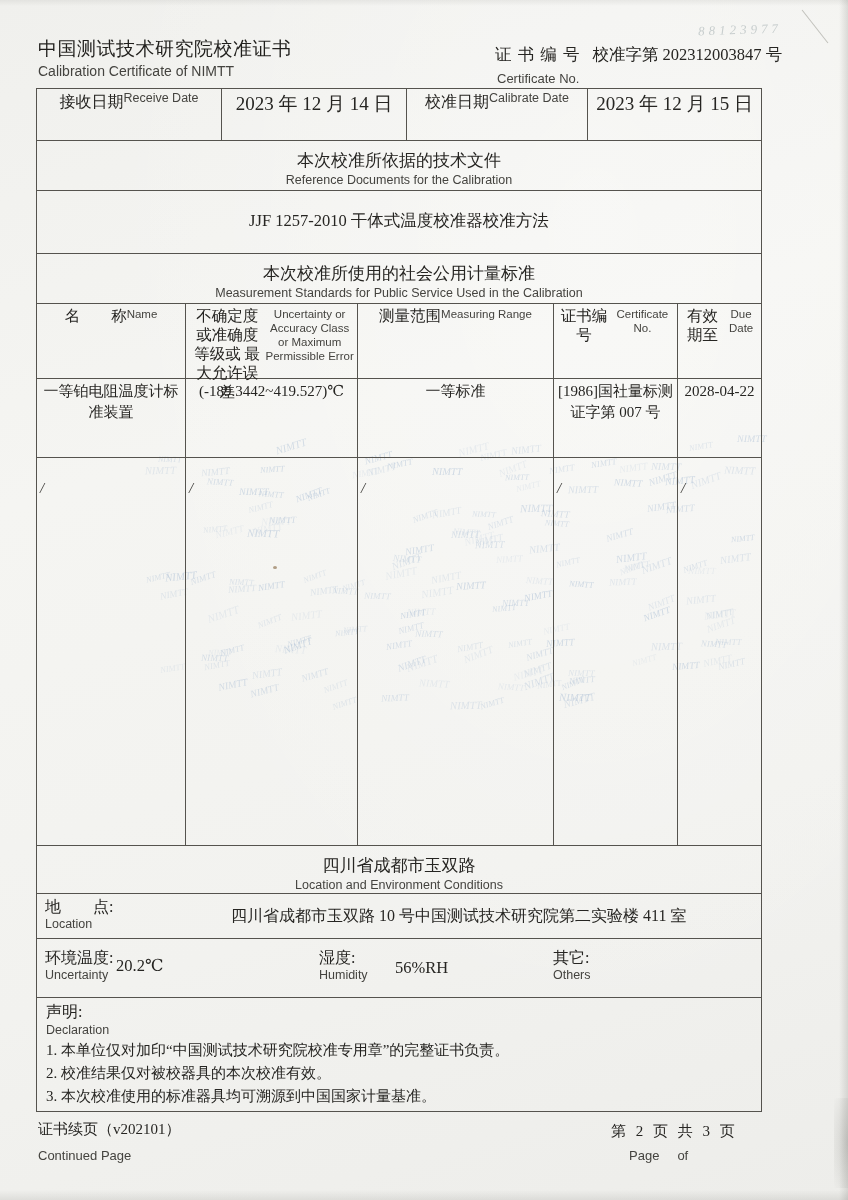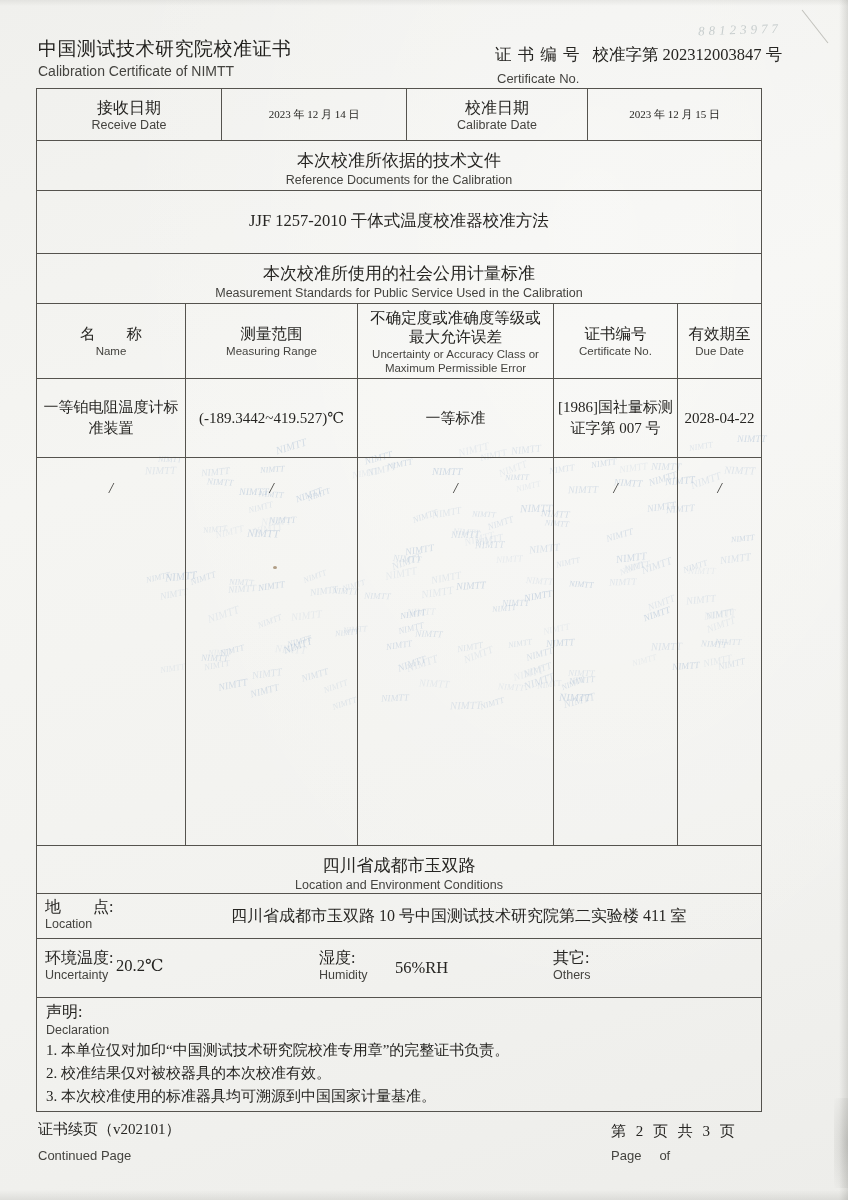--- a/index.html
+++ b/index.html
@@ -40,7 +40,7 @@
   .grid{display:grid;}
   .c{
     border-right:1px solid var(--bc);box-sizing:border-box;
-    display:flex;flex-direction:column;justify-content:center;
+    display:flex;flex-direction:row;justify-content:center;
     text-align:center;padding:2px 3px;
   }
   .c:last-child{border-right:none;}

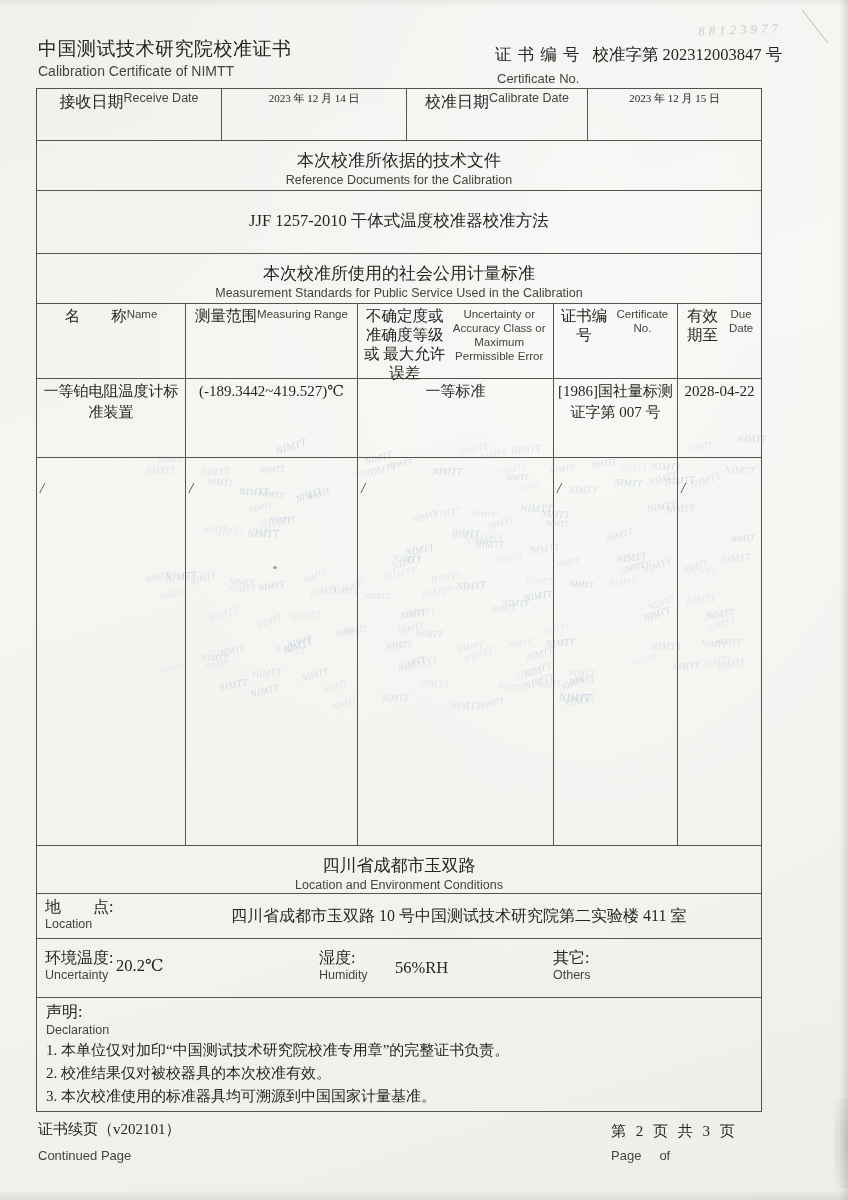--- a/index.html
+++ b/index.html
@@ -46,7 +46,7 @@
   .c:last-child{border-right:none;}
   .lab-zh{font-size:16px;line-height:21px;}
   .lab-en{font-size:12.5px;line-height:15px;}
-  .val{font-size:11px;}
+  .val{font-size:19px;}
   
   .date-row{grid-template-columns:185px 185px 181px 1fr;height:52px;}
   

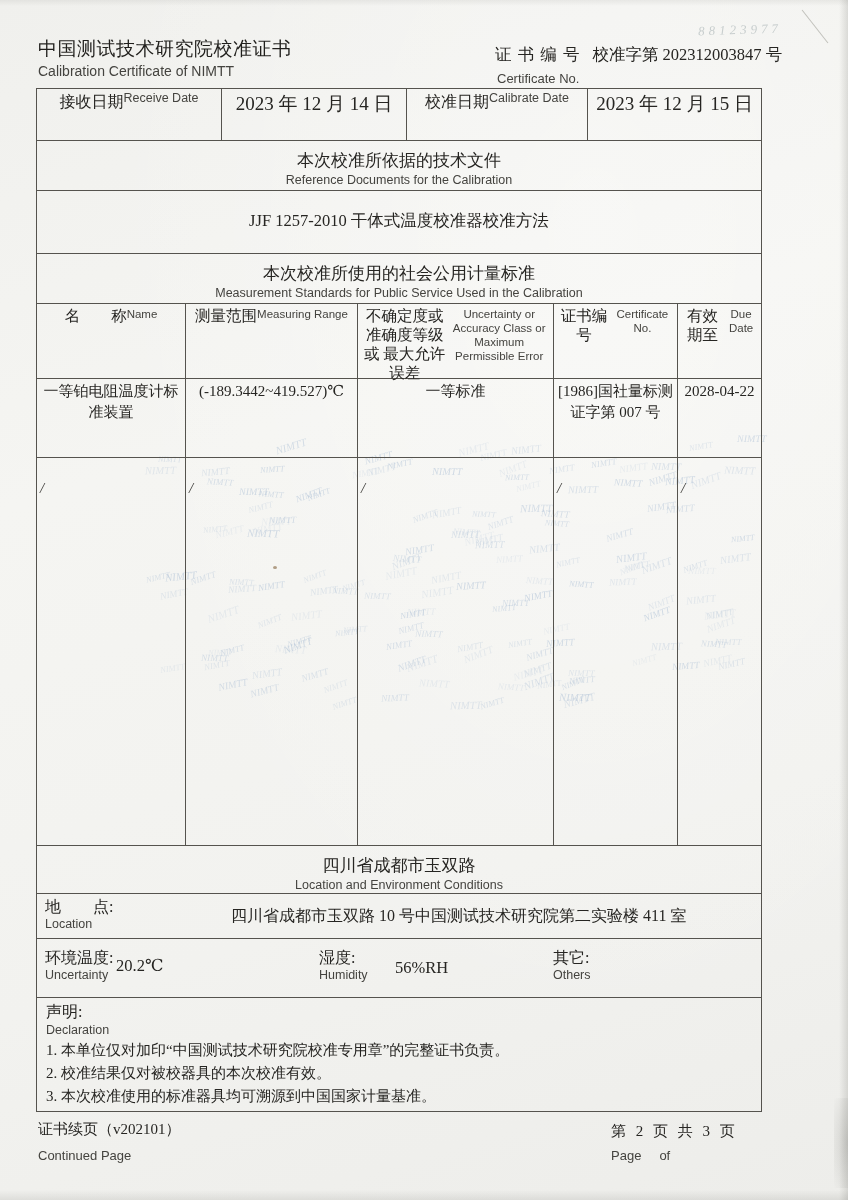--- a/index.html
+++ b/index.html
@@ -304,12 +304,12 @@
         <span class="h-en en">Name</span>
       </div>
       <div class="c">
+        <span class="h-zh zh">不确定度或准确度等级或 最大允许误差</span>
+        <span class="h-en en">Uncertainty or Accuracy Class or Maximum Permissible Error</span>
+      </div>
+      <div class="c">
         <span class="h-zh zh">测量范围</span>
         <span class="h-en en">Measuring Range</span>
-      </div>
-      <div class="c">
-        <span class="h-zh zh">不确定度或准确度等级或 最大允许误差</span>
-        <span class="h-en en">Uncertainty or Accuracy Class or Maximum Permissible Error</span>
       </div>
       <div class="c">
         <span class="h-zh zh">证书编号</span>

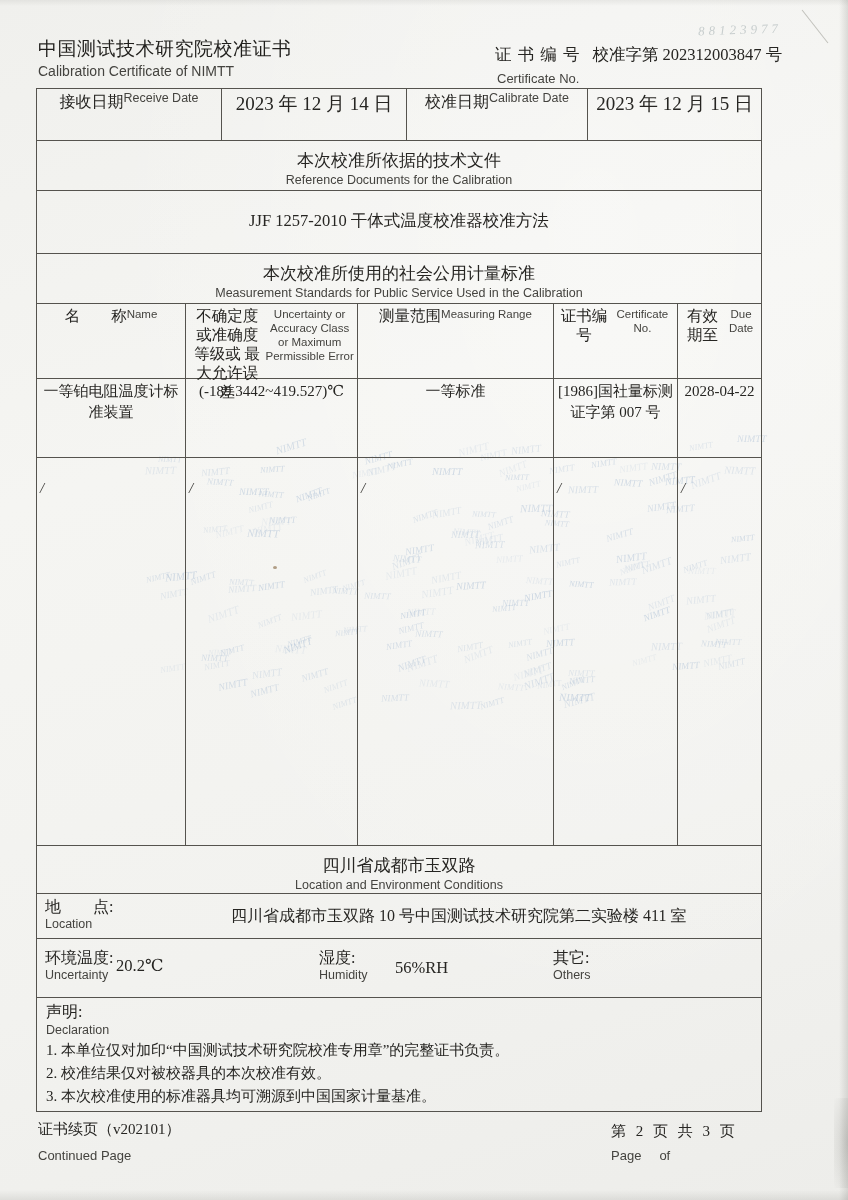--- a/index.html
+++ b/index.html
@@ -79,7 +79,7 @@
   .ft-left-zh{position:absolute;left:38px;top:1120px;font-size:15px;}
   .ft-left-en{position:absolute;left:38px;top:1148px;font-size:13px;}
   .ft-right-zh{position:absolute;left:611px;top:1122px;font-size:15px;letter-spacing:3px;}
-  .ft-right-en{position:absolute;left:611px;top:1148px;font-size:13px;text-align:right;}
+  .ft-right-en{position:absolute;left:629px;top:1148px;font-size:13px;text-align:right;}
   .ft-right-en .of{margin-left:18px;}
   
   .wm-layer{position:absolute;left:0;top:0;width:848px;height:1200px;pointer-events:none;}

